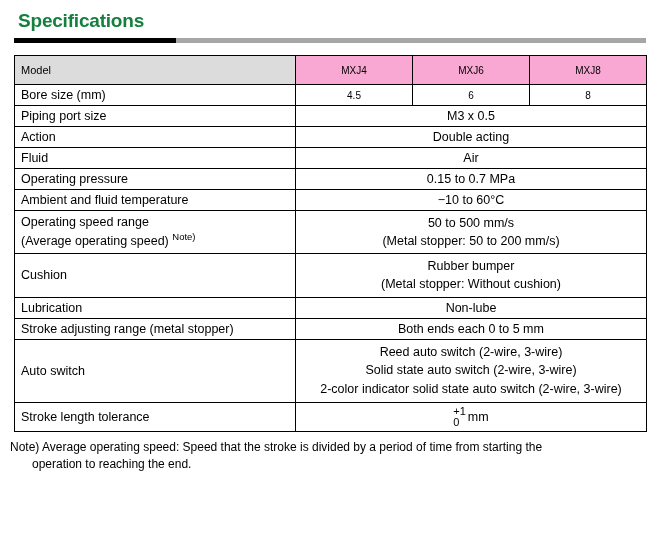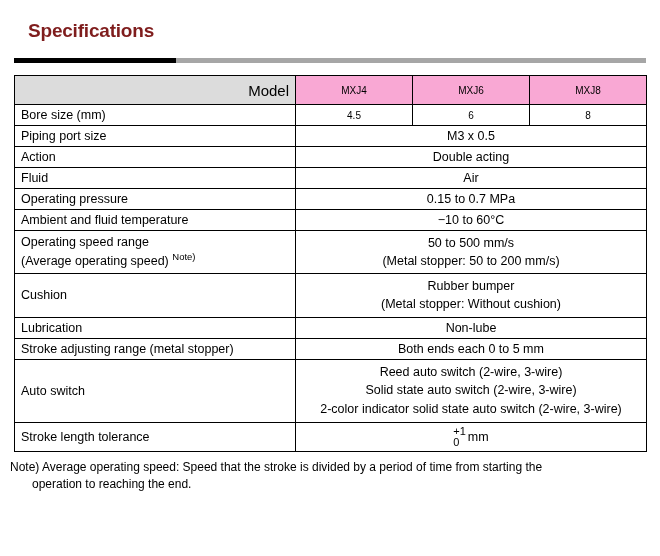--- a/index.html
+++ b/index.html
@@ -27,8 +27,8 @@
     font-size: 19px;
     font-weight: bold;
     letter-spacing: -0.2px;
-    color: #7f1d1d;
-    margin: 14px;
+    color: #15803d;
+    margin: 4px;
     padding: 0 0 2px 0;
   }
   .title-rule {

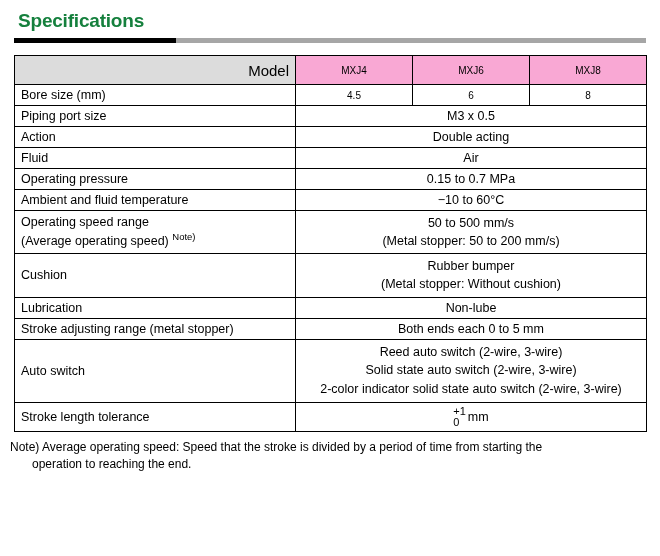--- a/index.html
+++ b/index.html
@@ -60,8 +60,8 @@
   }
   .hdr-model {
     background: #dcdcdc;
-    text-align: right;
-    font-size: 15px;
+    text-align: left;
+    font-size: 11px;
     height: 22px;
   }
   .hdr-col {

